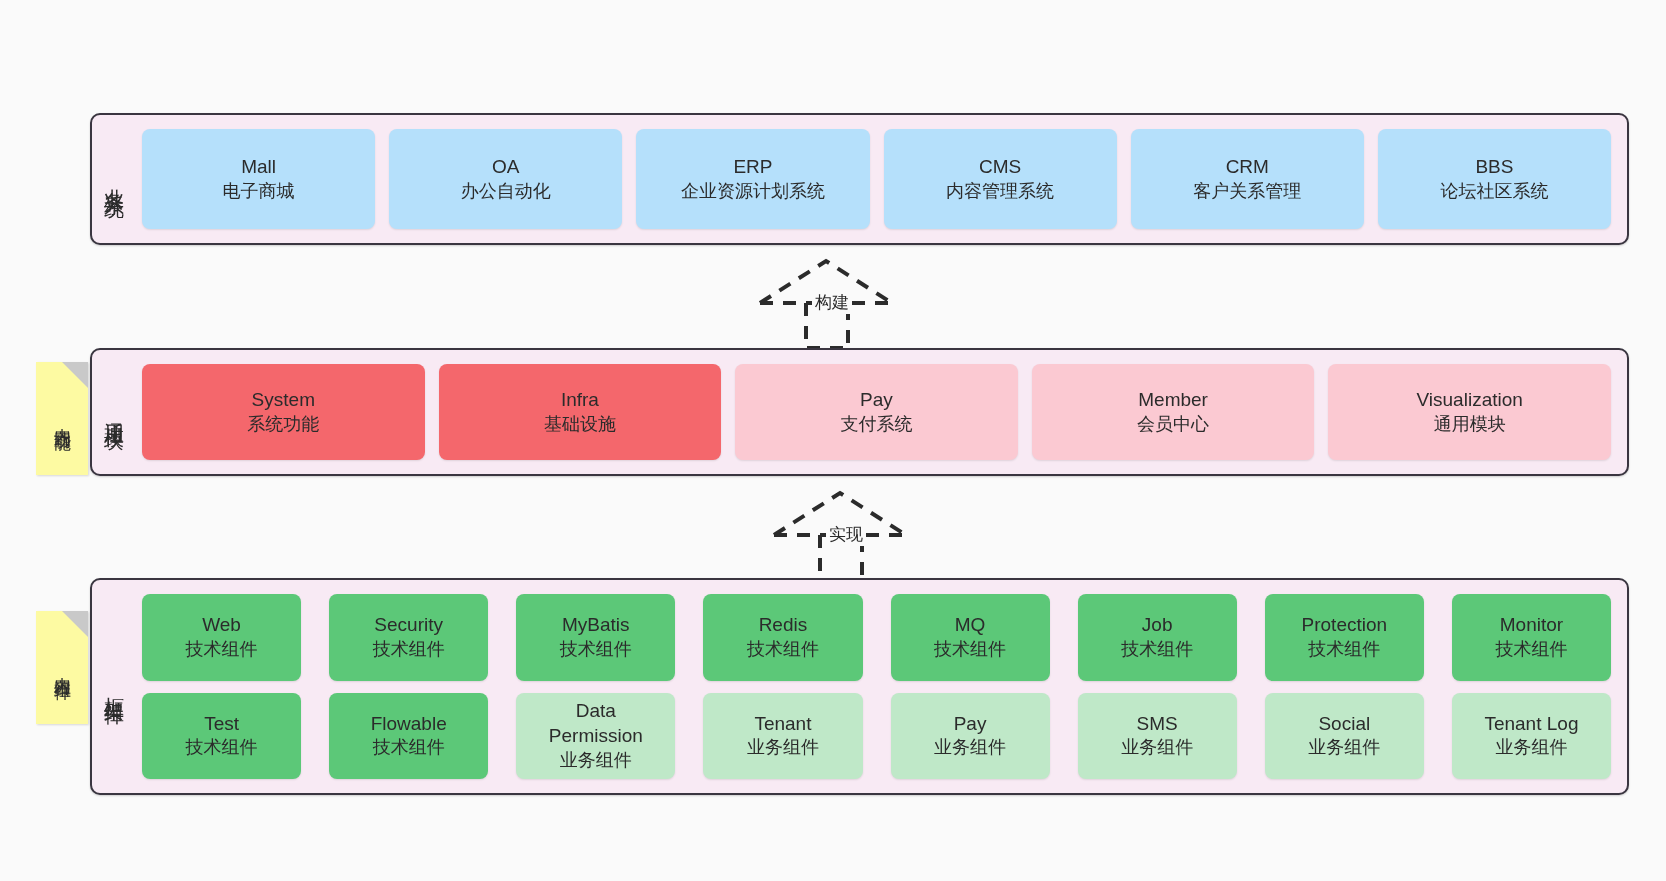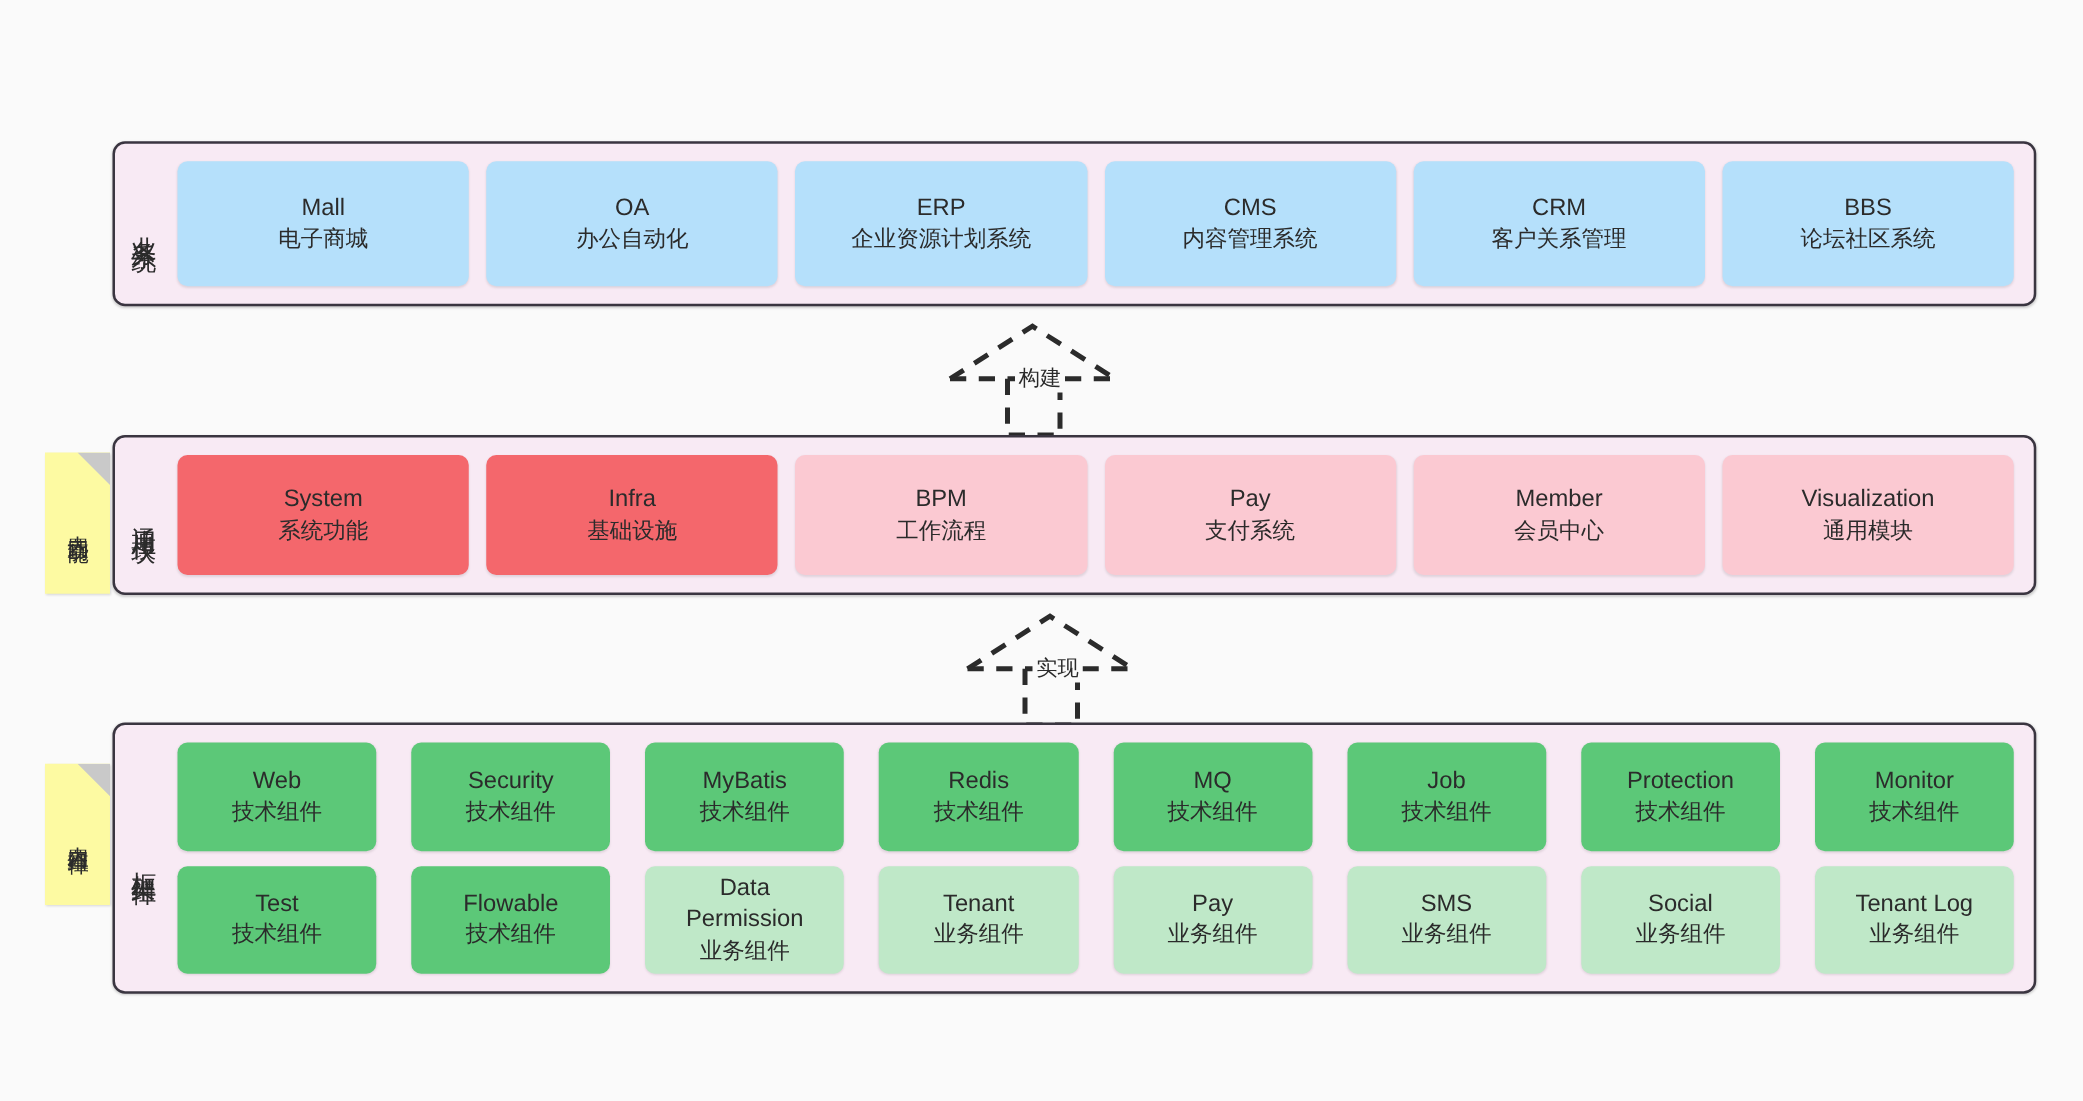--- a/index.html
+++ b/index.html
@@ -190,10 +190,6 @@
       <span class="t2">基础设施</span>
     </div>
 
-    <div class="card c-pink">
-      <span class="t1">BPM</span>
-      <span class="t2">工作流程</span>
-    </div>
 
     <div class="card c-pink">
       <span class="t1">Pay</span>

